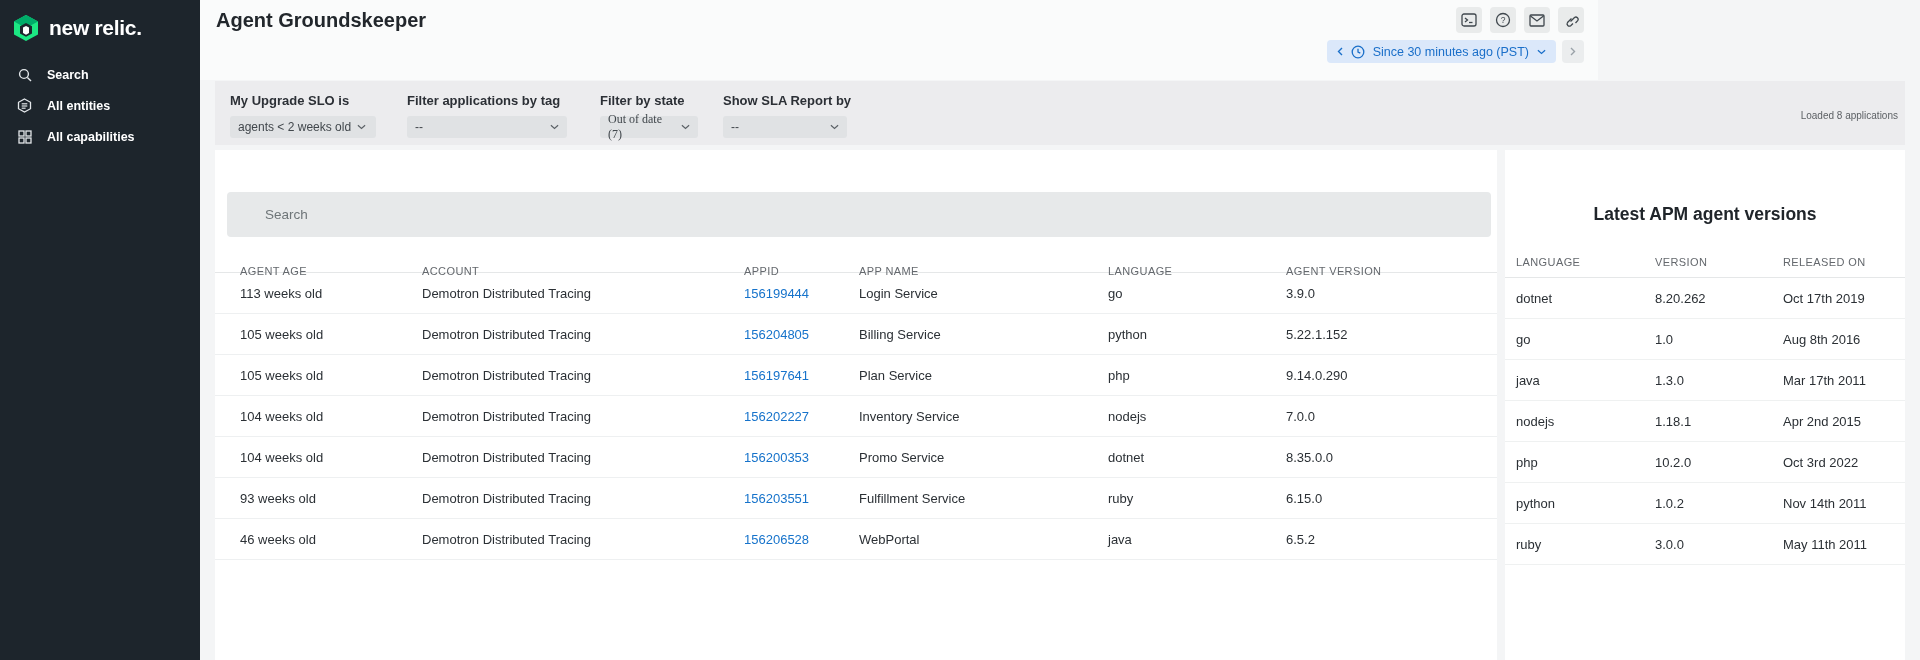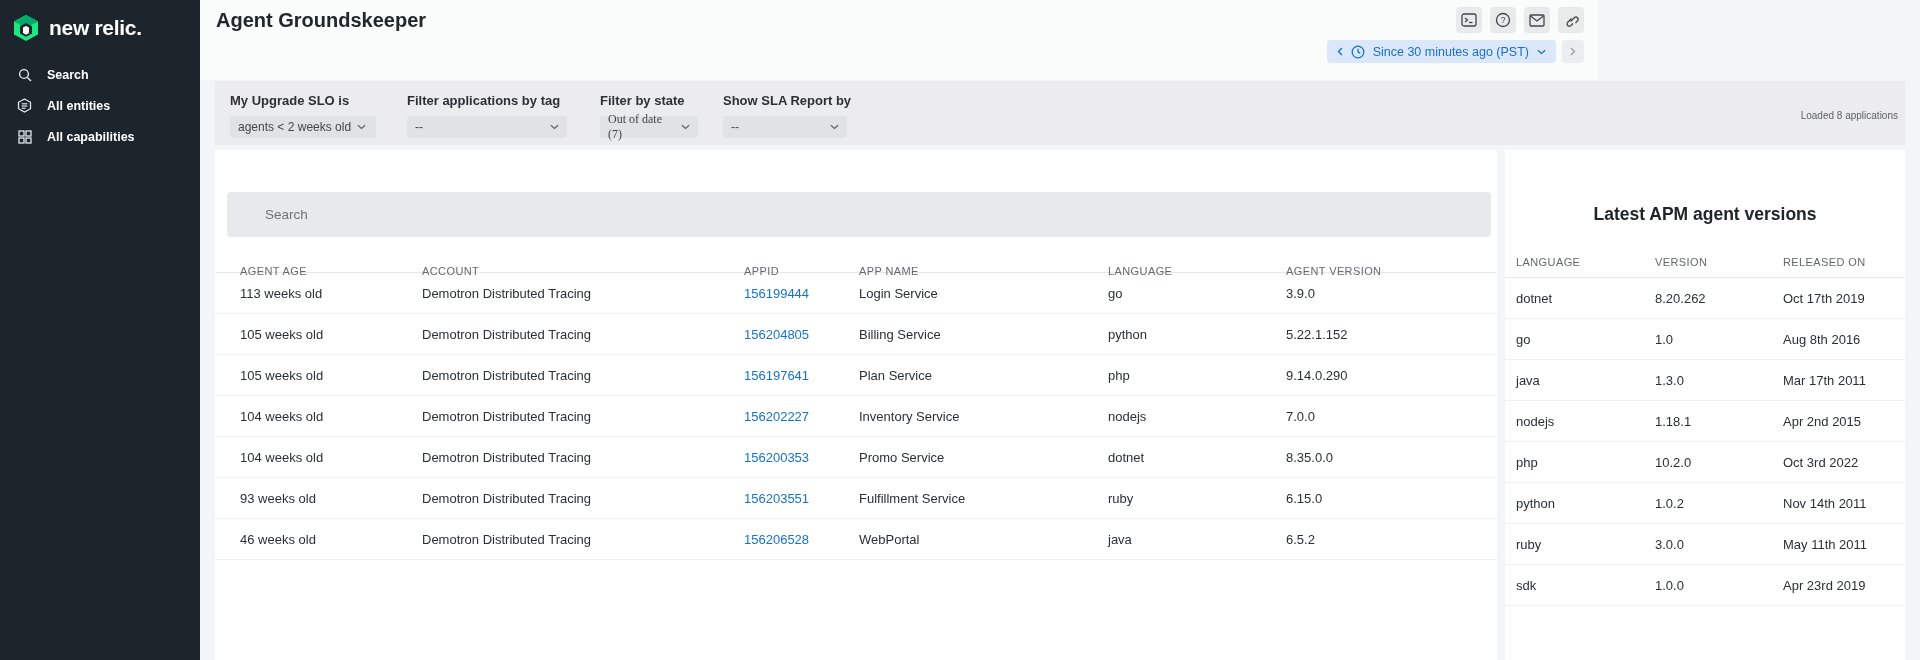--- a/index.html
+++ b/index.html
@@ -358,11 +358,6 @@
       <span class="pd p2">3.0.0</span>
       <span class="pd p3">May 11th 2011</span>
     </div>
-    <div class="prow" style="top:415px">
-      <span class="pd p1">sdk</span>
-      <span class="pd p2">1.0.0</span>
-      <span class="pd p3">Apr 23rd 2019</span>
-    </div>
   </div>
 
 </div>

